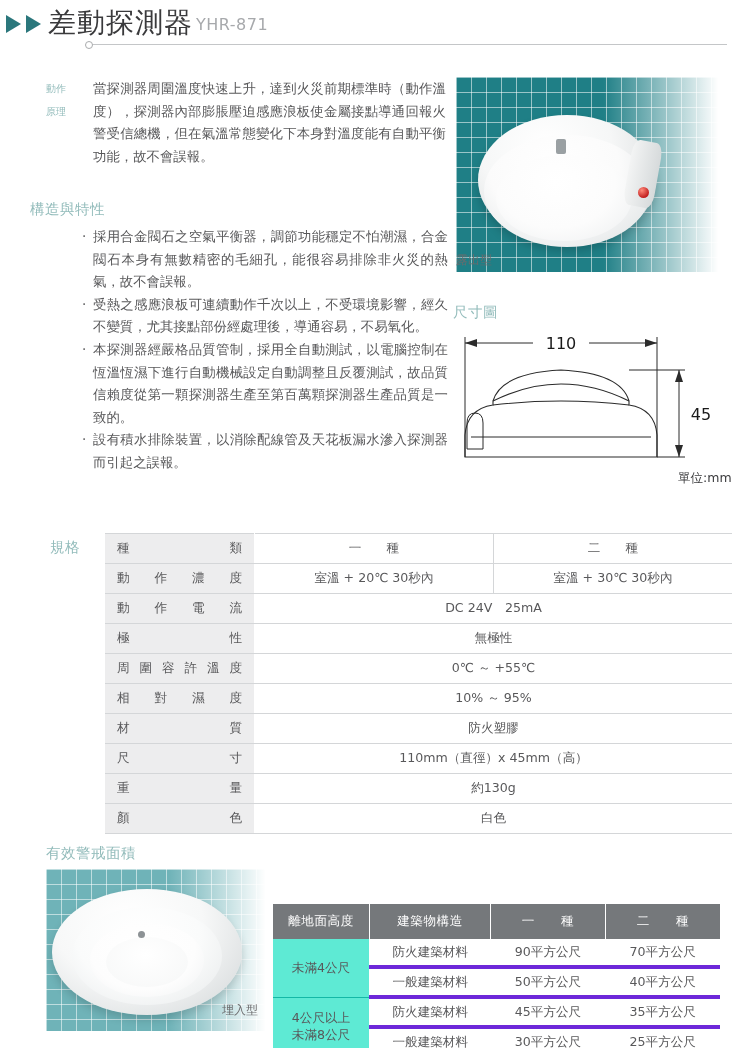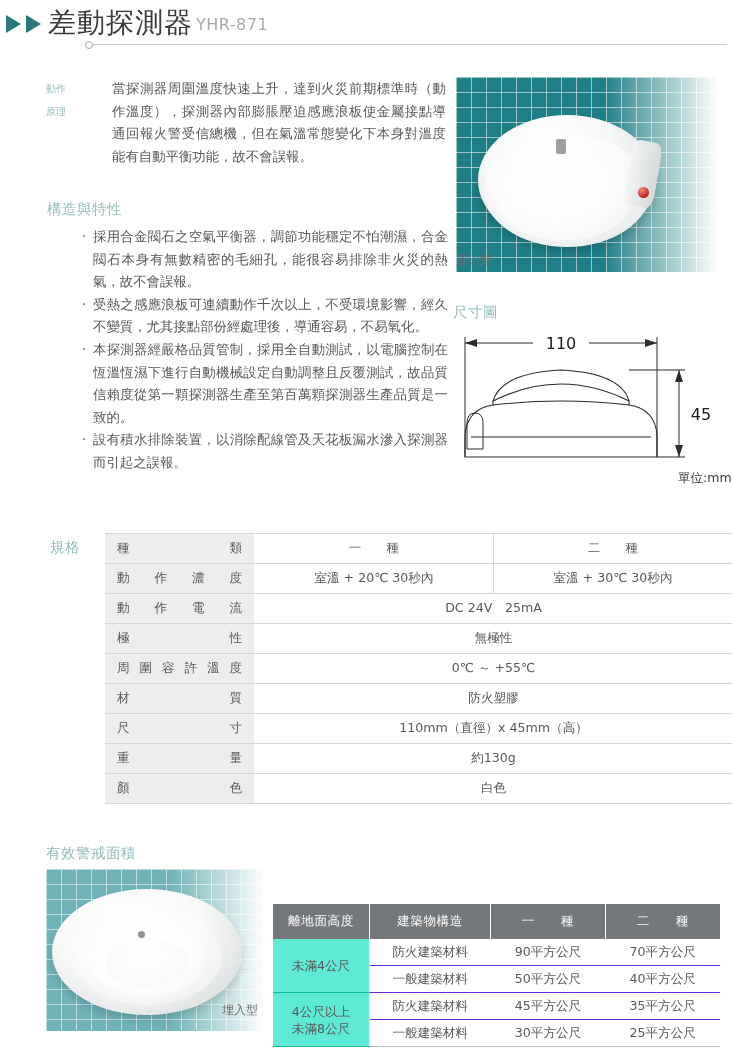--- a/index.html
+++ b/index.html
@@ -81,7 +81,7 @@
   }
   .principle-label div { letter-spacing: 0px; }
   .principle-text {
-    margin-left: 66px;
+    margin-left: 47px;
     font-size: 13.4px;
     line-height: 22.5px;
     color: #58585a;

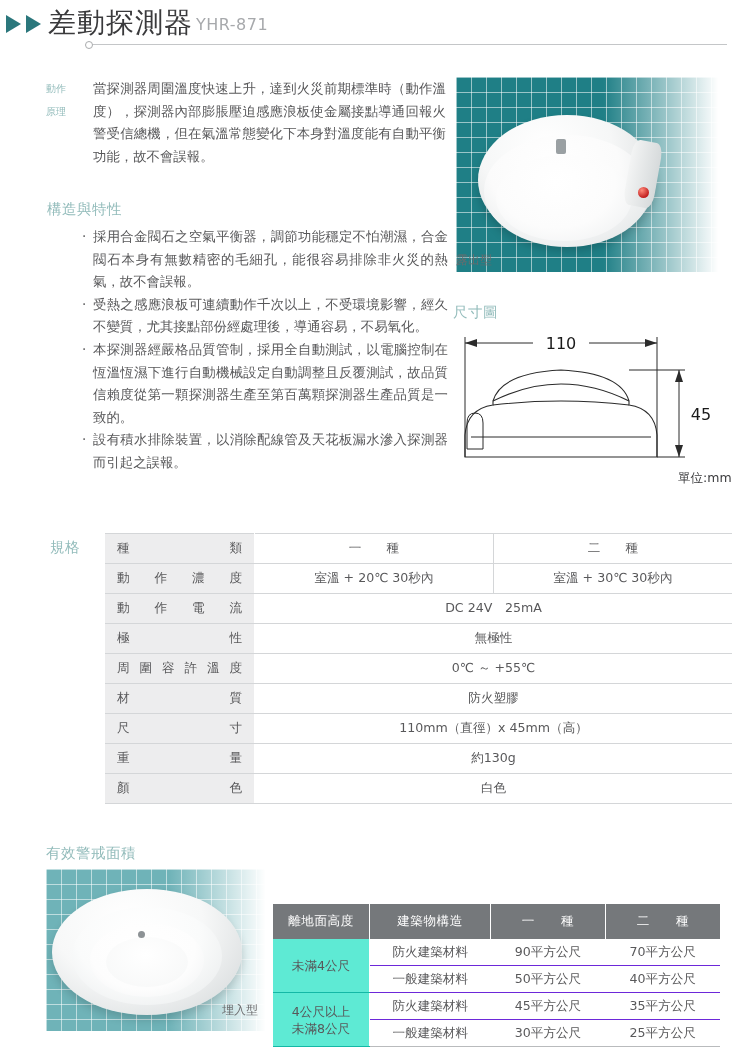--- a/index.html
+++ b/index.html
@@ -95,7 +95,7 @@
     color: #93bcbb;
     letter-spacing: 0.5px;
   }
-  #sec-features { left: 47px; top: 200px; }
+  #sec-features { left: 30px; top: 200px; }
   #sec-dim      { left: 453px; top: 303px; }
   #sec-spec     { left: 50px; top: 538px; text-align: center; }
   #sec-area     { left: 46px; top: 844px; }

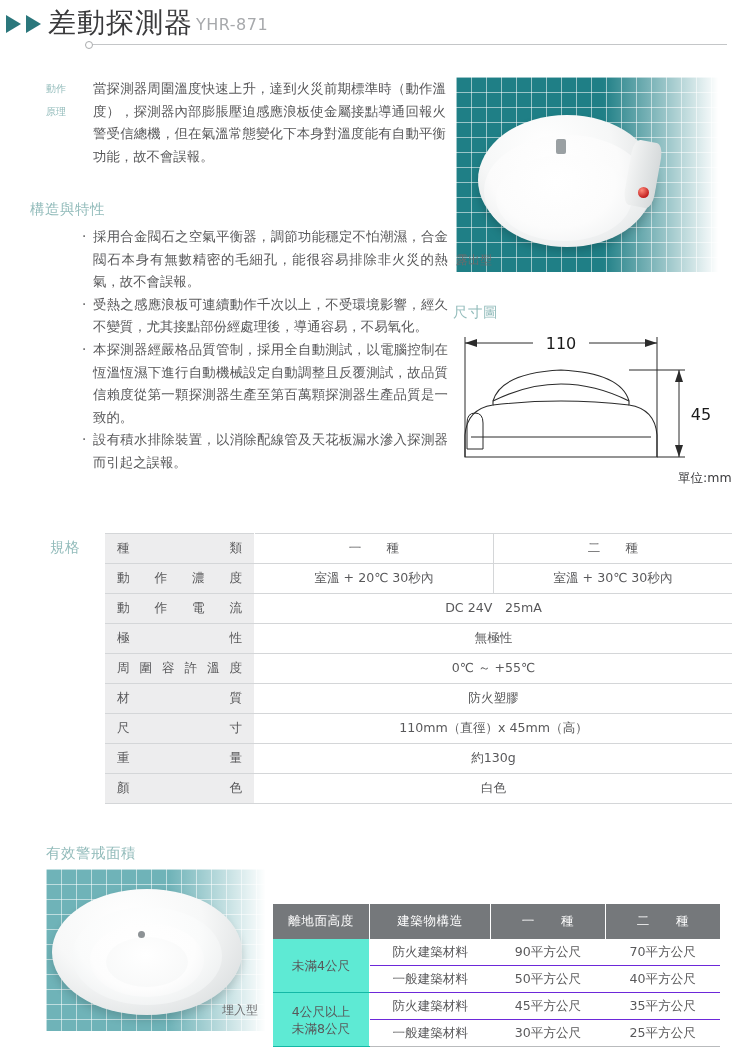--- a/index.html
+++ b/index.html
@@ -438,6 +438,10 @@
       <td colspan="2">0℃ ～ +55℃</td>
     </tr>
     <tr>
+      <td class="lbl">相對濕度</td>
+      <td colspan="2">10% ～ 95%</td>
+    </tr>
+    <tr>
       <td class="lbl">材　　質</td>
       <td colspan="2">防火塑膠</td>
     </tr>

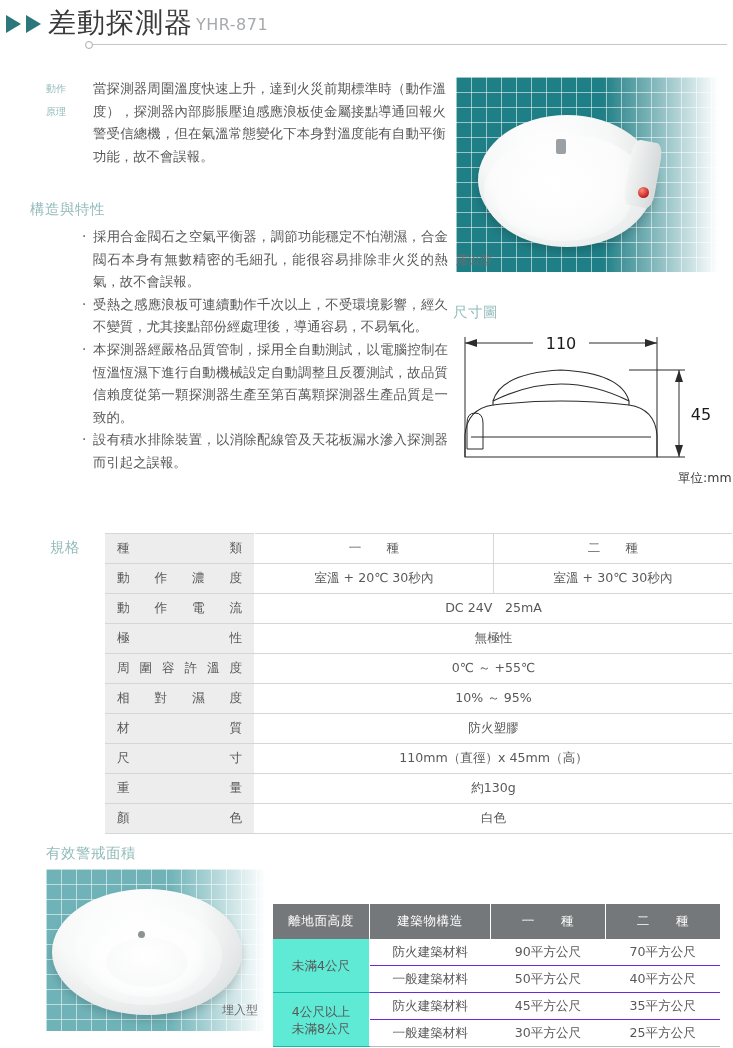--- a/index.html
+++ b/index.html
@@ -325,7 +325,7 @@
     color: #58585a;
     text-align: center;
     vertical-align: middle;
-    border-bottom: 1px solid #6d28d9;
+    border-bottom: 4px solid #6d28d9;
   }
   .area-table td.height-cell {
     background: #5eead4;

